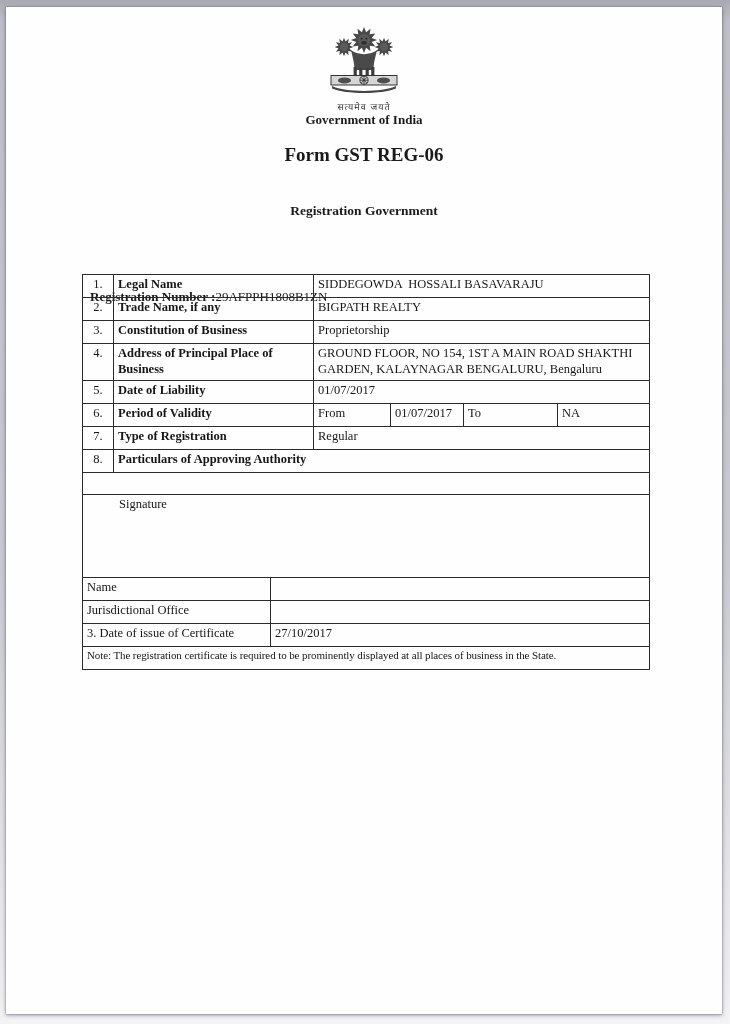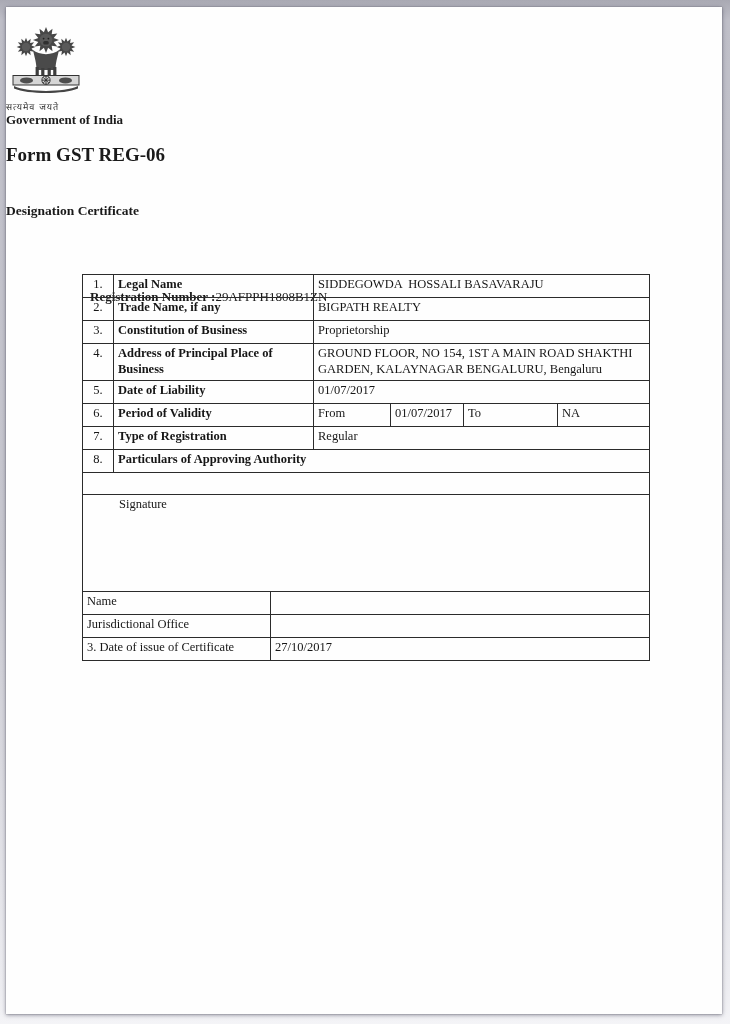--- a/index.html
+++ b/index.html
@@ -18,7 +18,7 @@
     background: #fefefe;
     box-shadow: 0 1px 4px rgba(40,40,60,.5), 0 0 1px rgba(60,60,70,.6);
   }
-  .center-abs { position: absolute; left: 0; right: 0; }
+  .center-abs { position: absolute; left: 0; right: 0; text-align: center; }
 
   .emblem-wrap { top: 18px; }
   .emblem-svg { display: inline-block; }

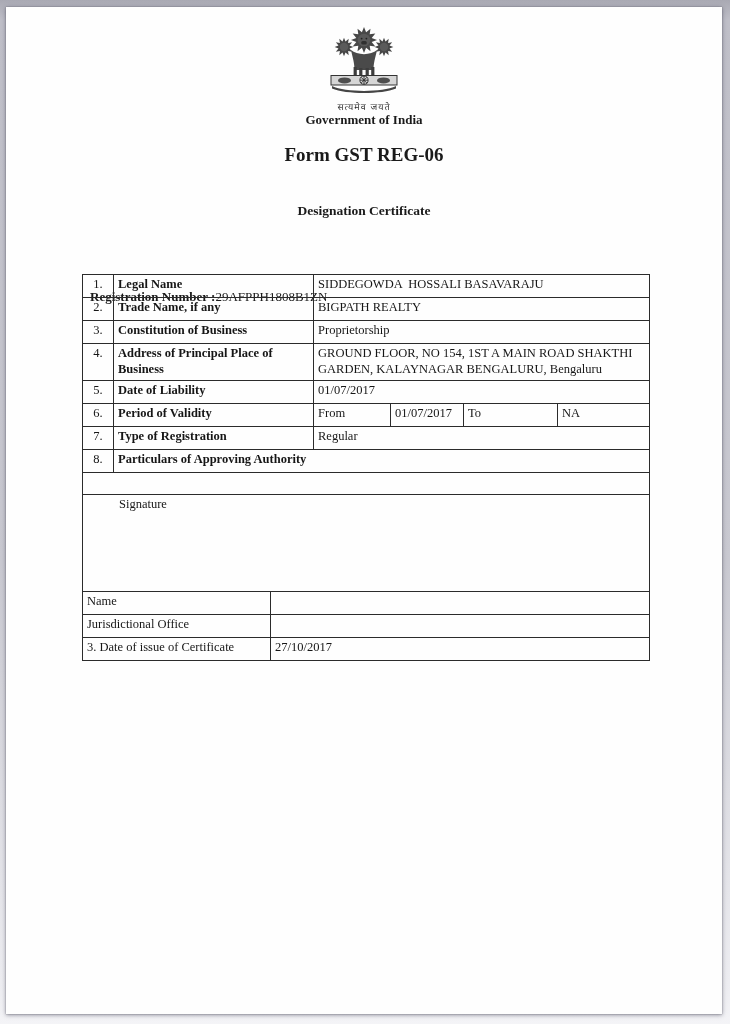--- a/index.html
+++ b/index.html
@@ -125,7 +125,7 @@
 
   <div class="center-abs h-gov">Government of India</div>
   <div class="center-abs h-form">Form GST REG-06</div>
-  <div class="center-abs h-cert">Designation Certificate</div>
+  <div class="center-abs h-cert">Registration Government</div>
 
   <div class="regline">
     <span class="reg-label">Registration Number :</span><span>29AFPPH1808B1ZN</span>

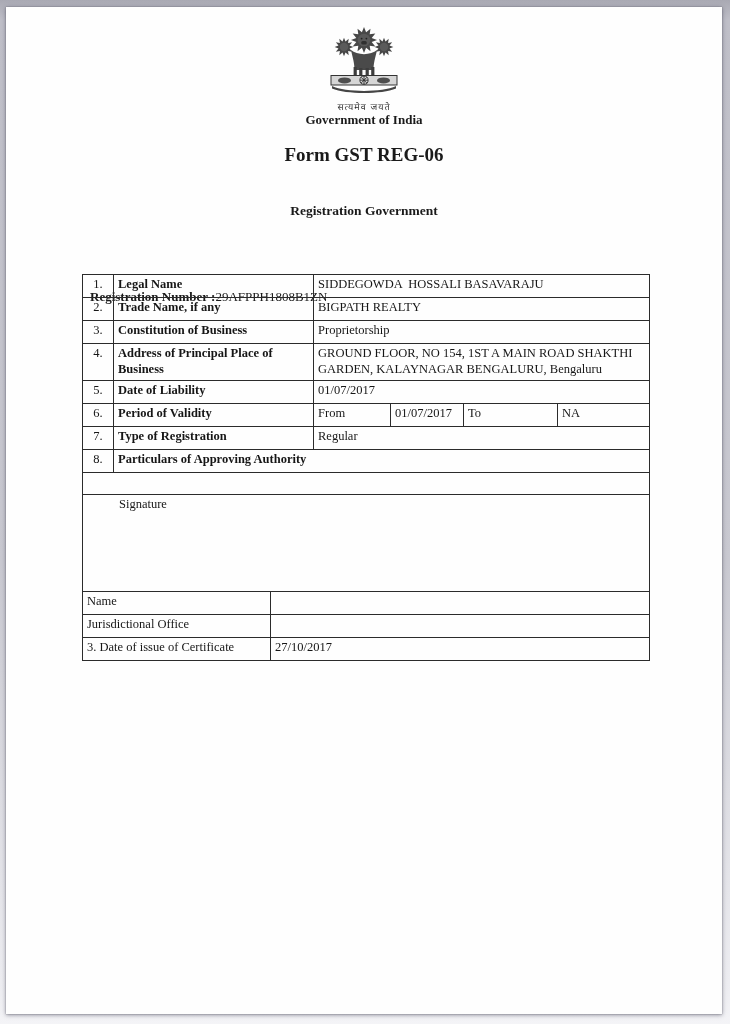--- a/index.html
+++ b/index.html
@@ -61,7 +61,7 @@
   tr.row-std td { height: 23px; }
   tr.row-addr td { height: 37px; }
   tr.row-empty td { height: 22px; }
-  tr.row-sign td { height: 97px; padding-left: 36px; }
+  tr.row-sign td { height: 83px; padding-left: 36px; }
   td.note-cell {
     font-size: 11px;
     letter-spacing: -0.1px;

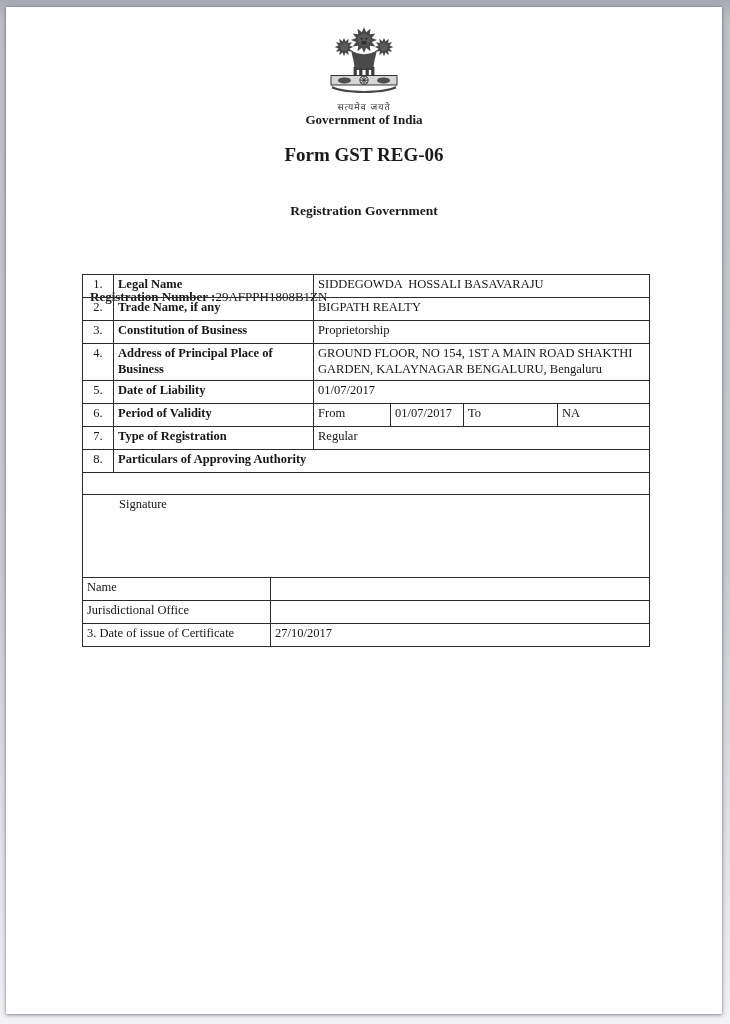--- a/index.html
+++ b/index.html
@@ -202,6 +202,9 @@
         <td class="plain" colspan="2">3. Date of issue of Certificate</td>
         <td colspan="5">27/10/2017</td>
       </tr>
+      <tr class="row-std">
+        <td colspan="7" class="note-cell">Note: The registration certificate is required to be prominently displayed at all places of business in the State.</td>
+      </tr>
     </tbody>
   </table>
 

